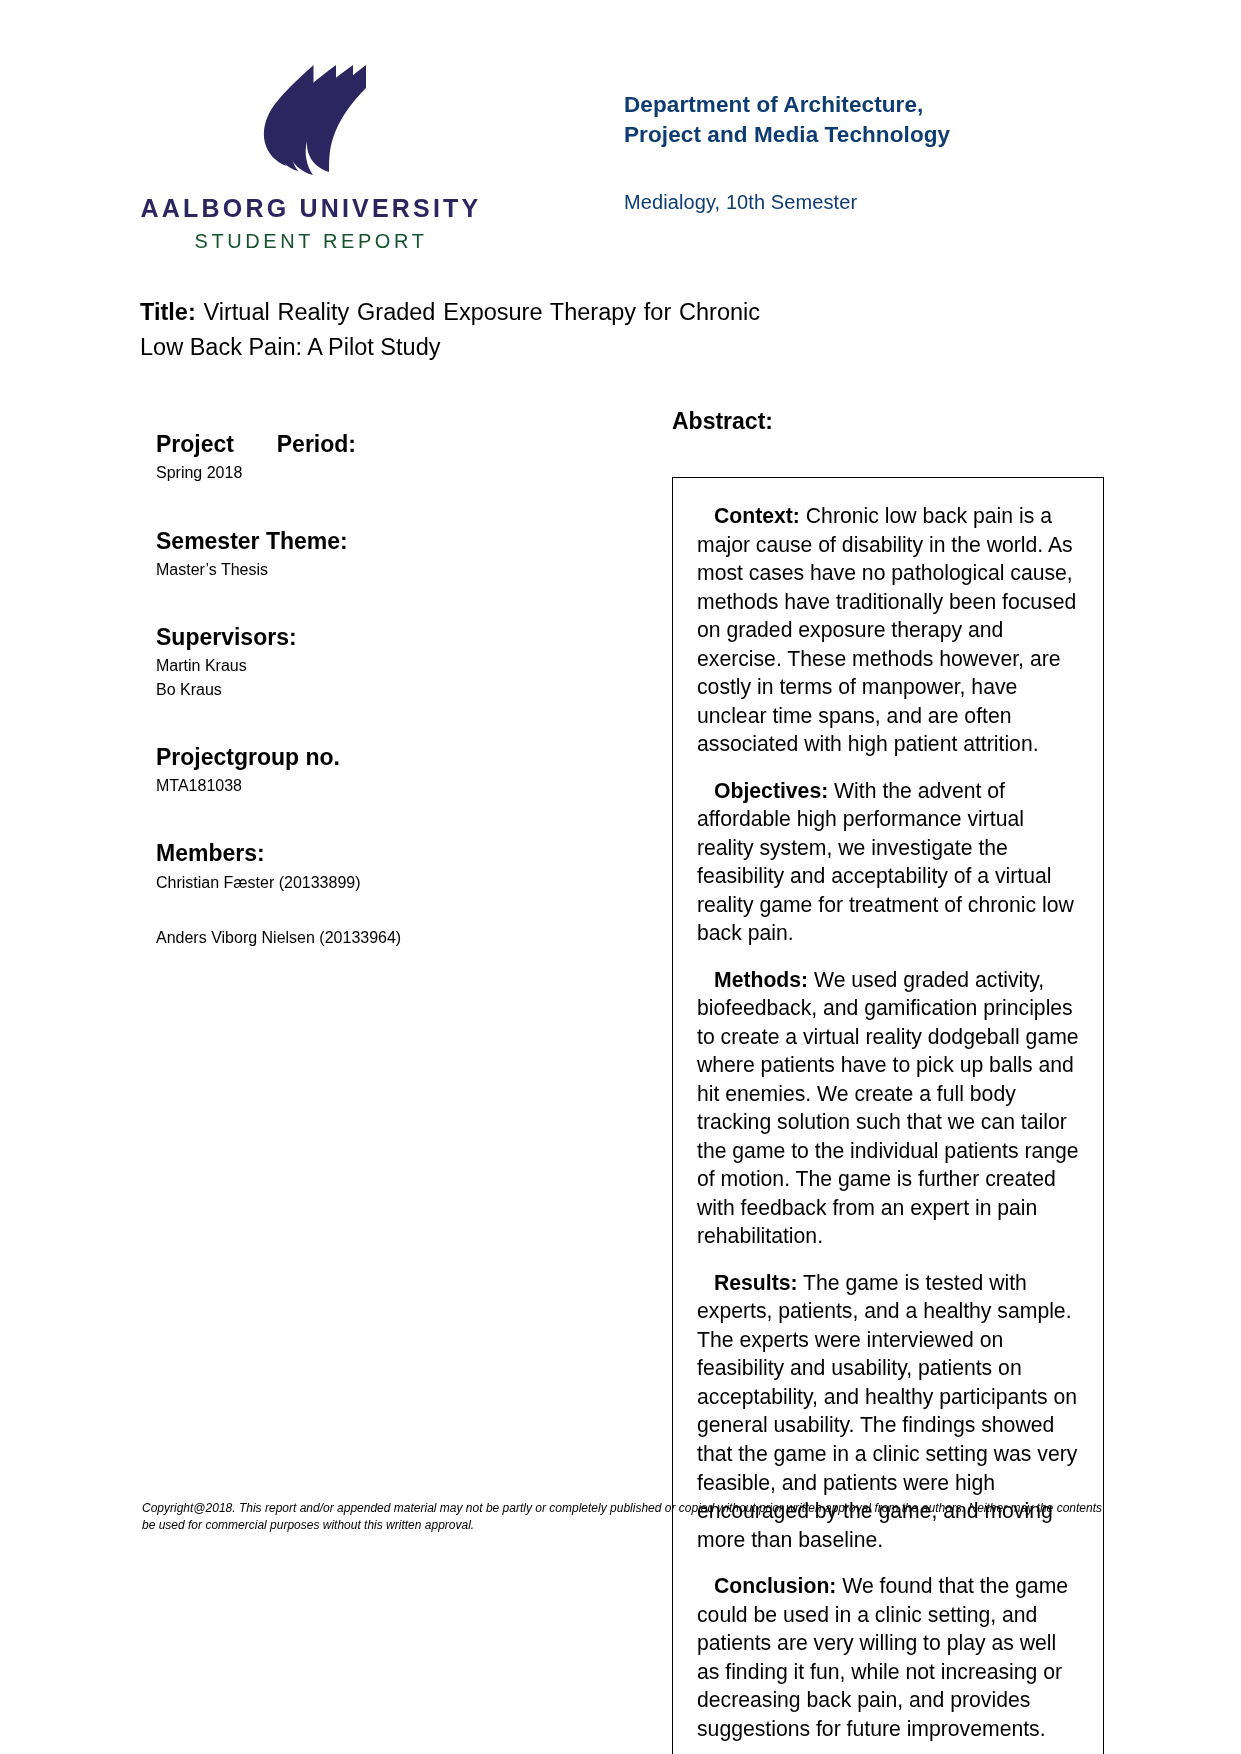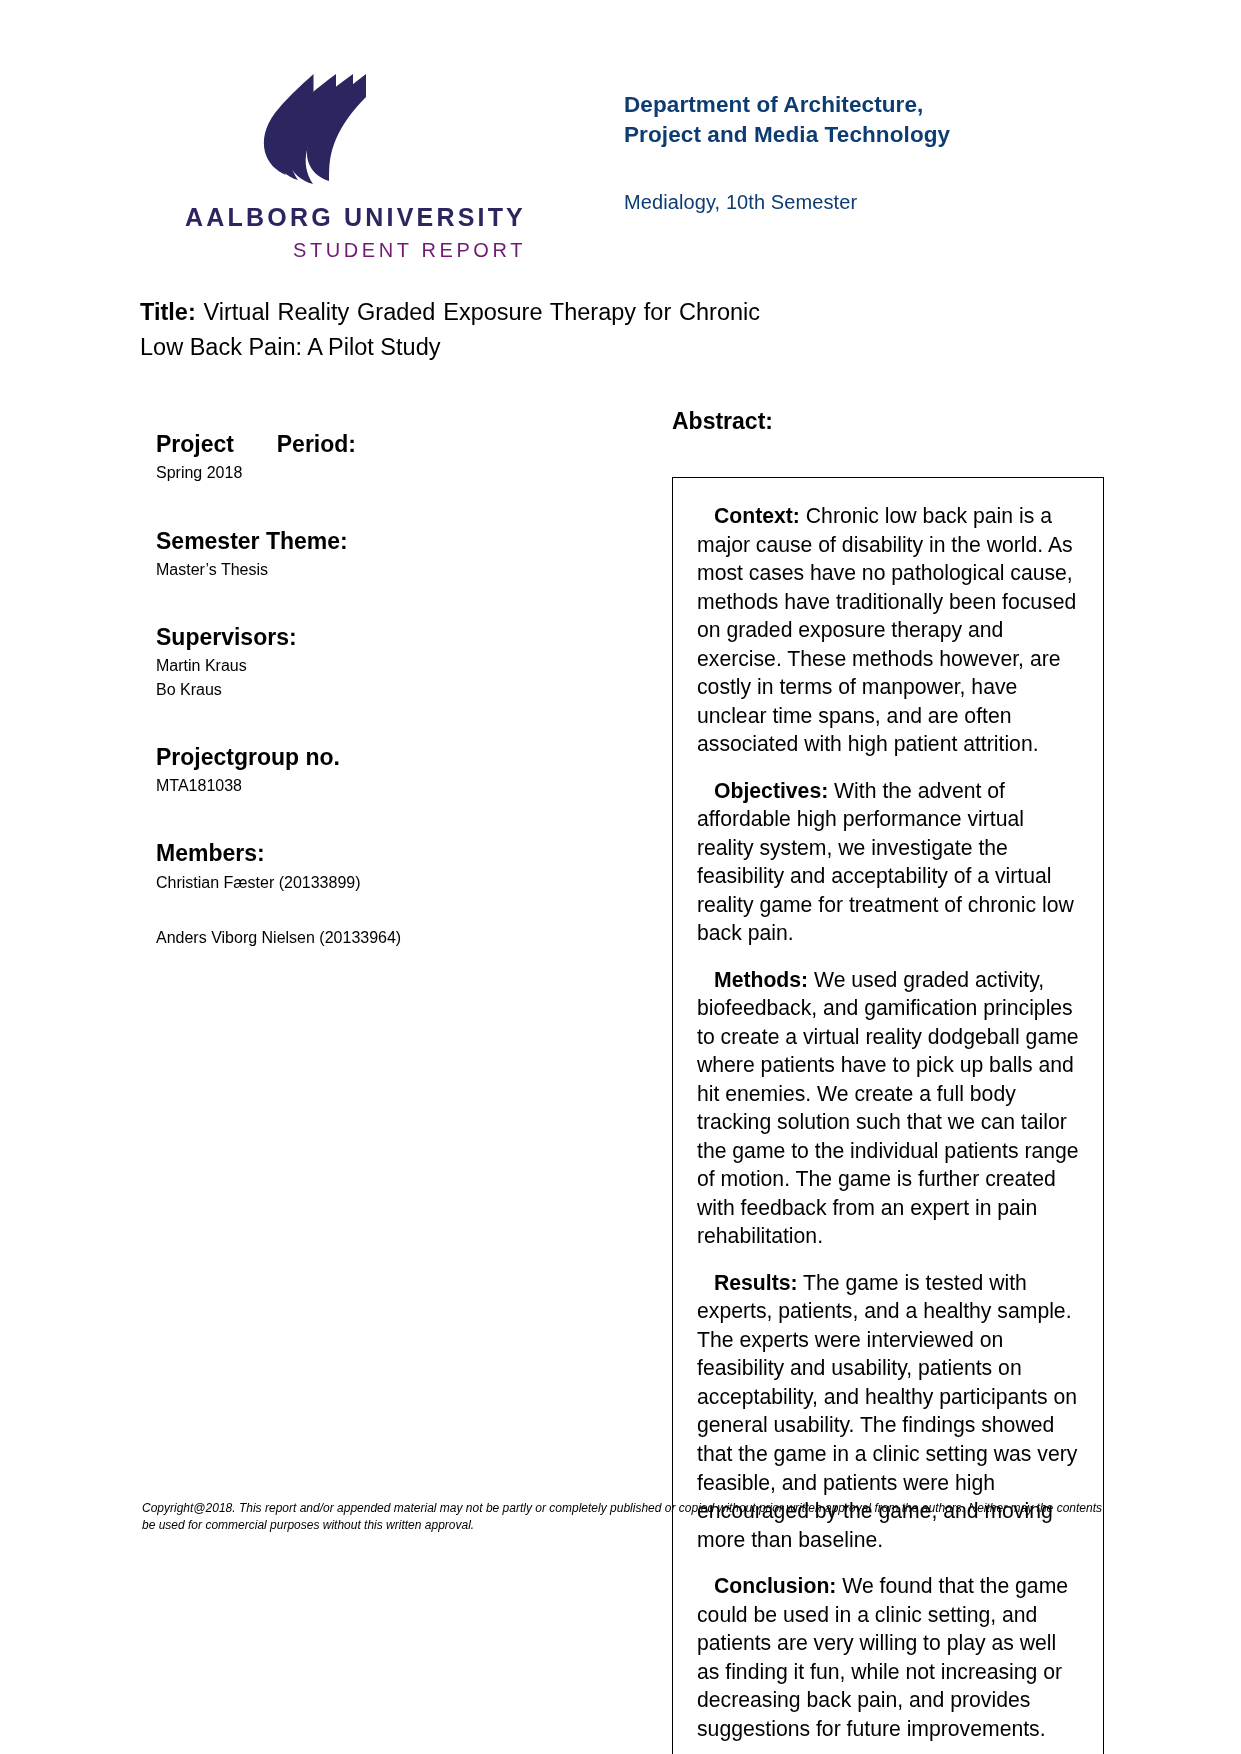--- a/index.html
+++ b/index.html
@@ -35,9 +35,9 @@
   .logo-block {
     position: absolute;
     left: 96px;
-    top: 20px;
+    top: 11px;
     width: 430px;
-    text-align: right;
+    text-align: center;
   }
   .logo-mark {
     width: 140px;

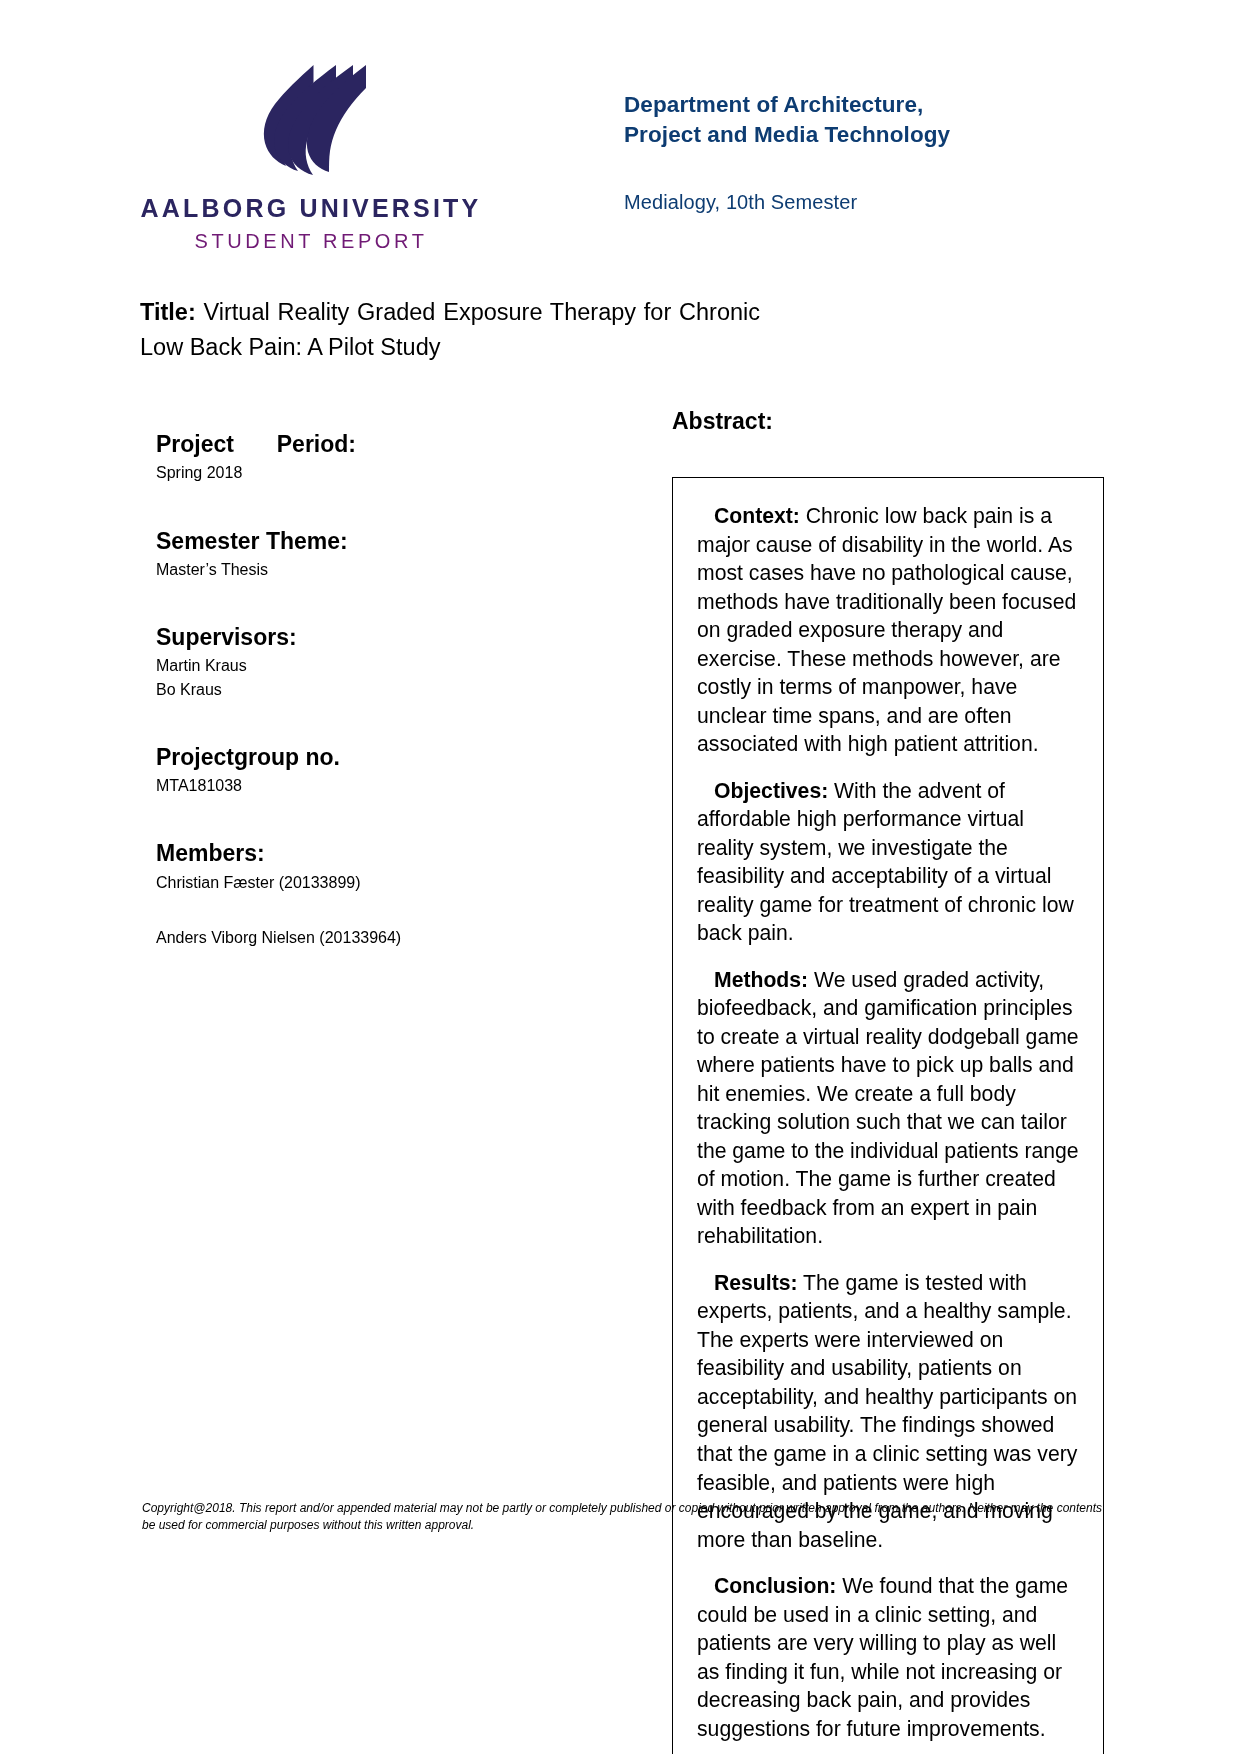--- a/index.html
+++ b/index.html
@@ -58,7 +58,7 @@
     font-size: 20px;
     font-weight: normal;
     letter-spacing: 3.6px;
-    color: #701a75;
+    color: #14532d;
     margin-top: 7px;
     line-height: 1.1;
     white-space: nowrap;

